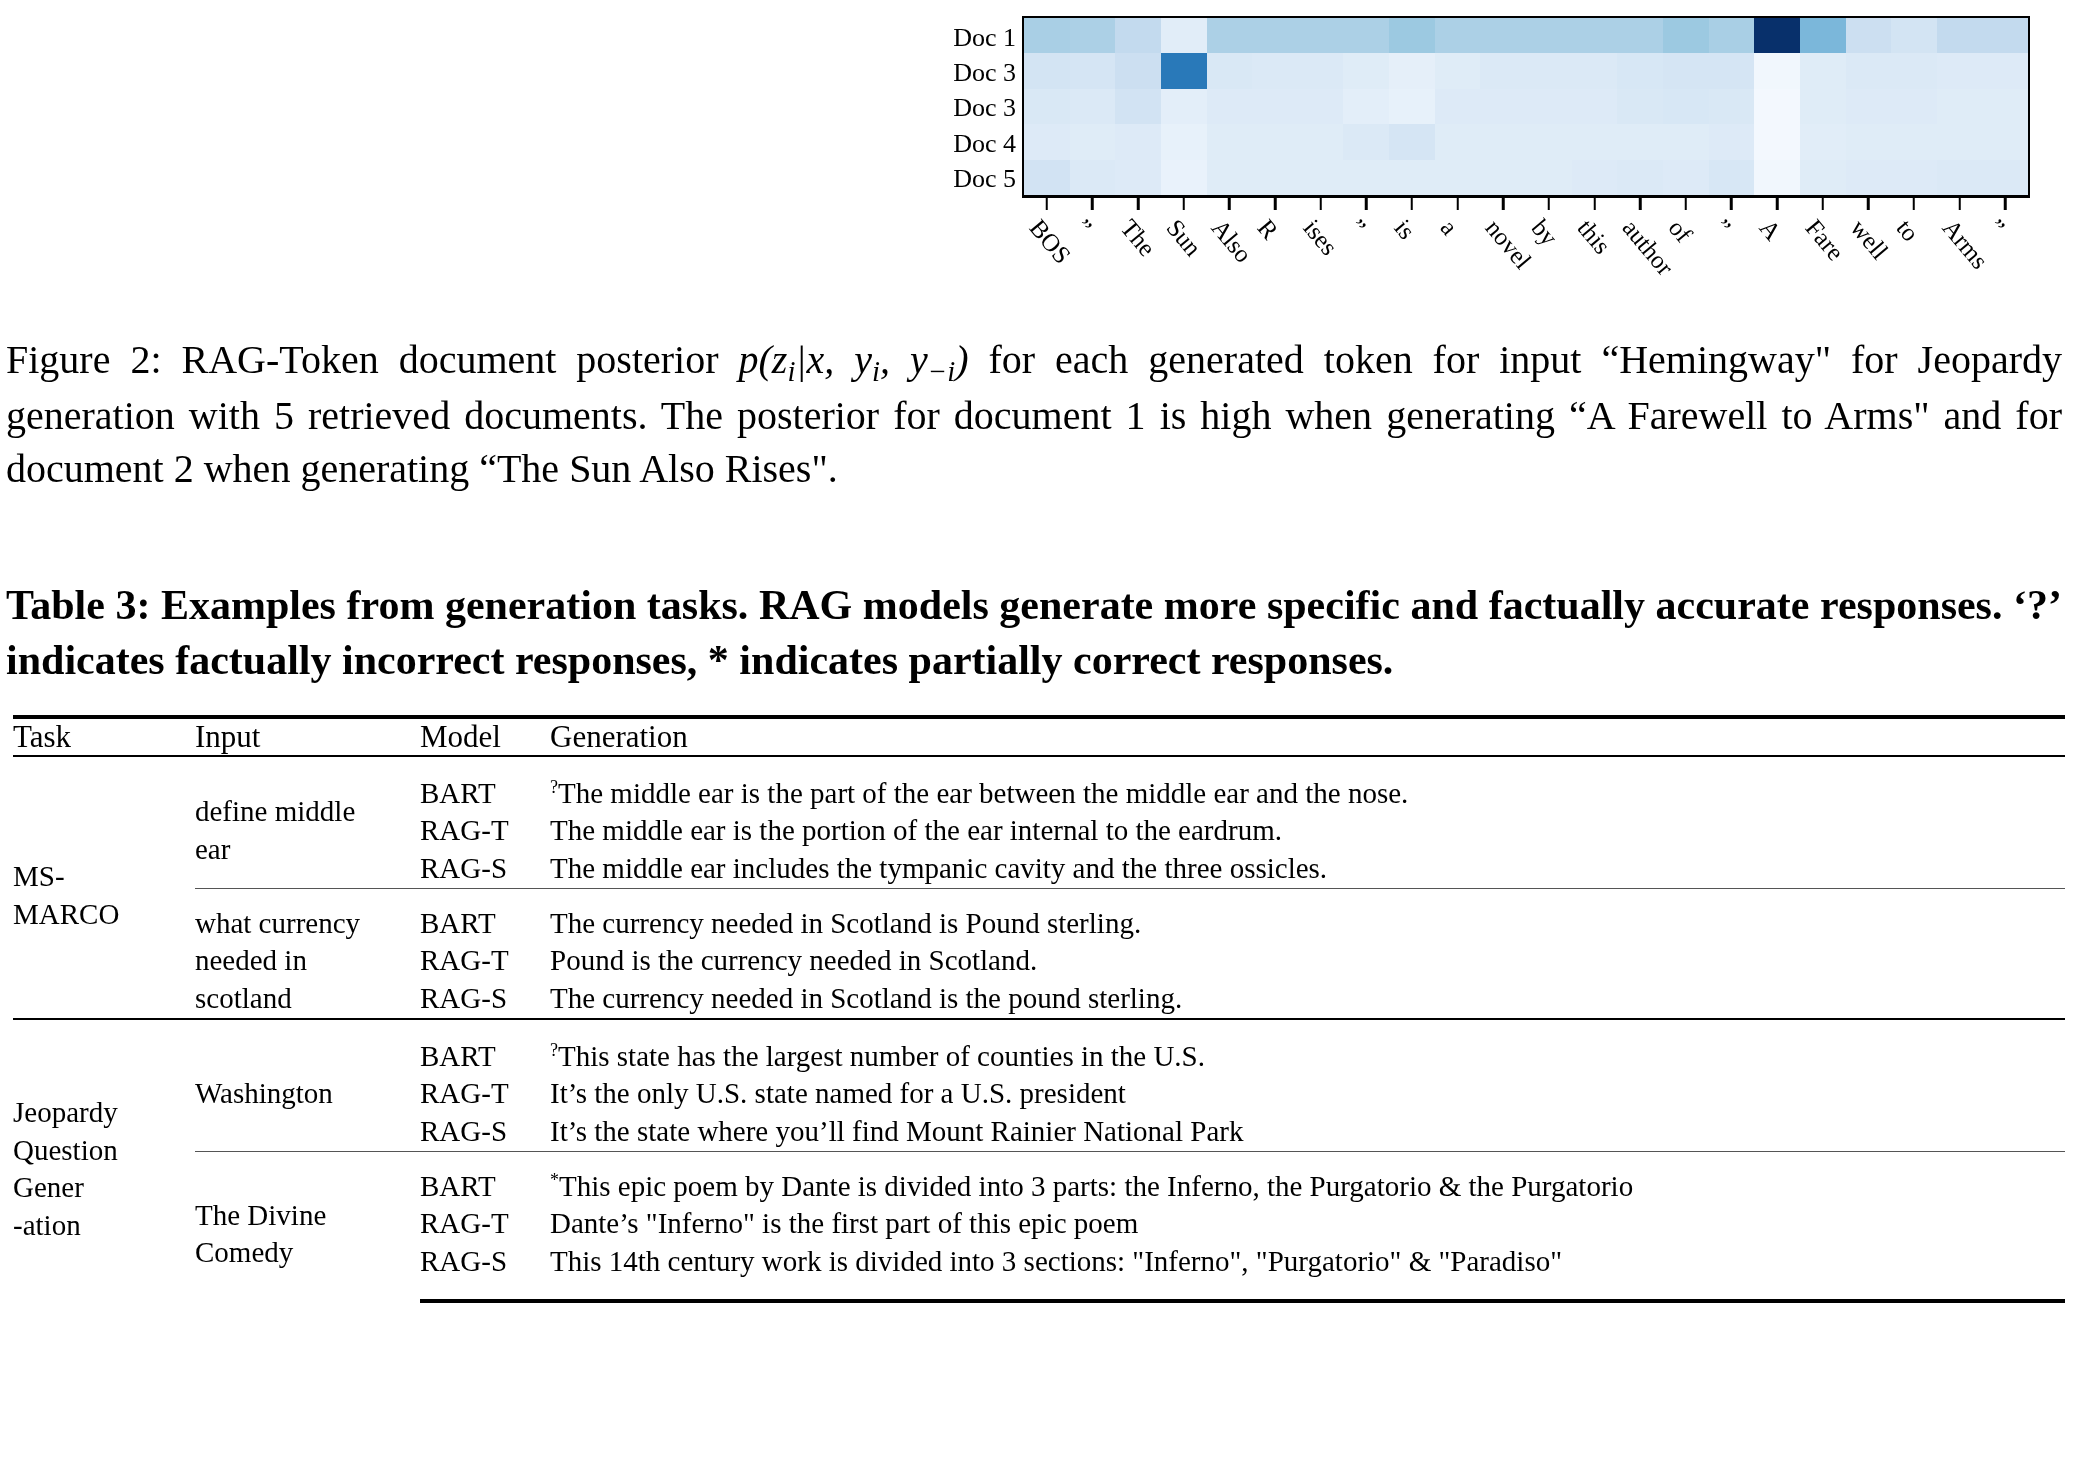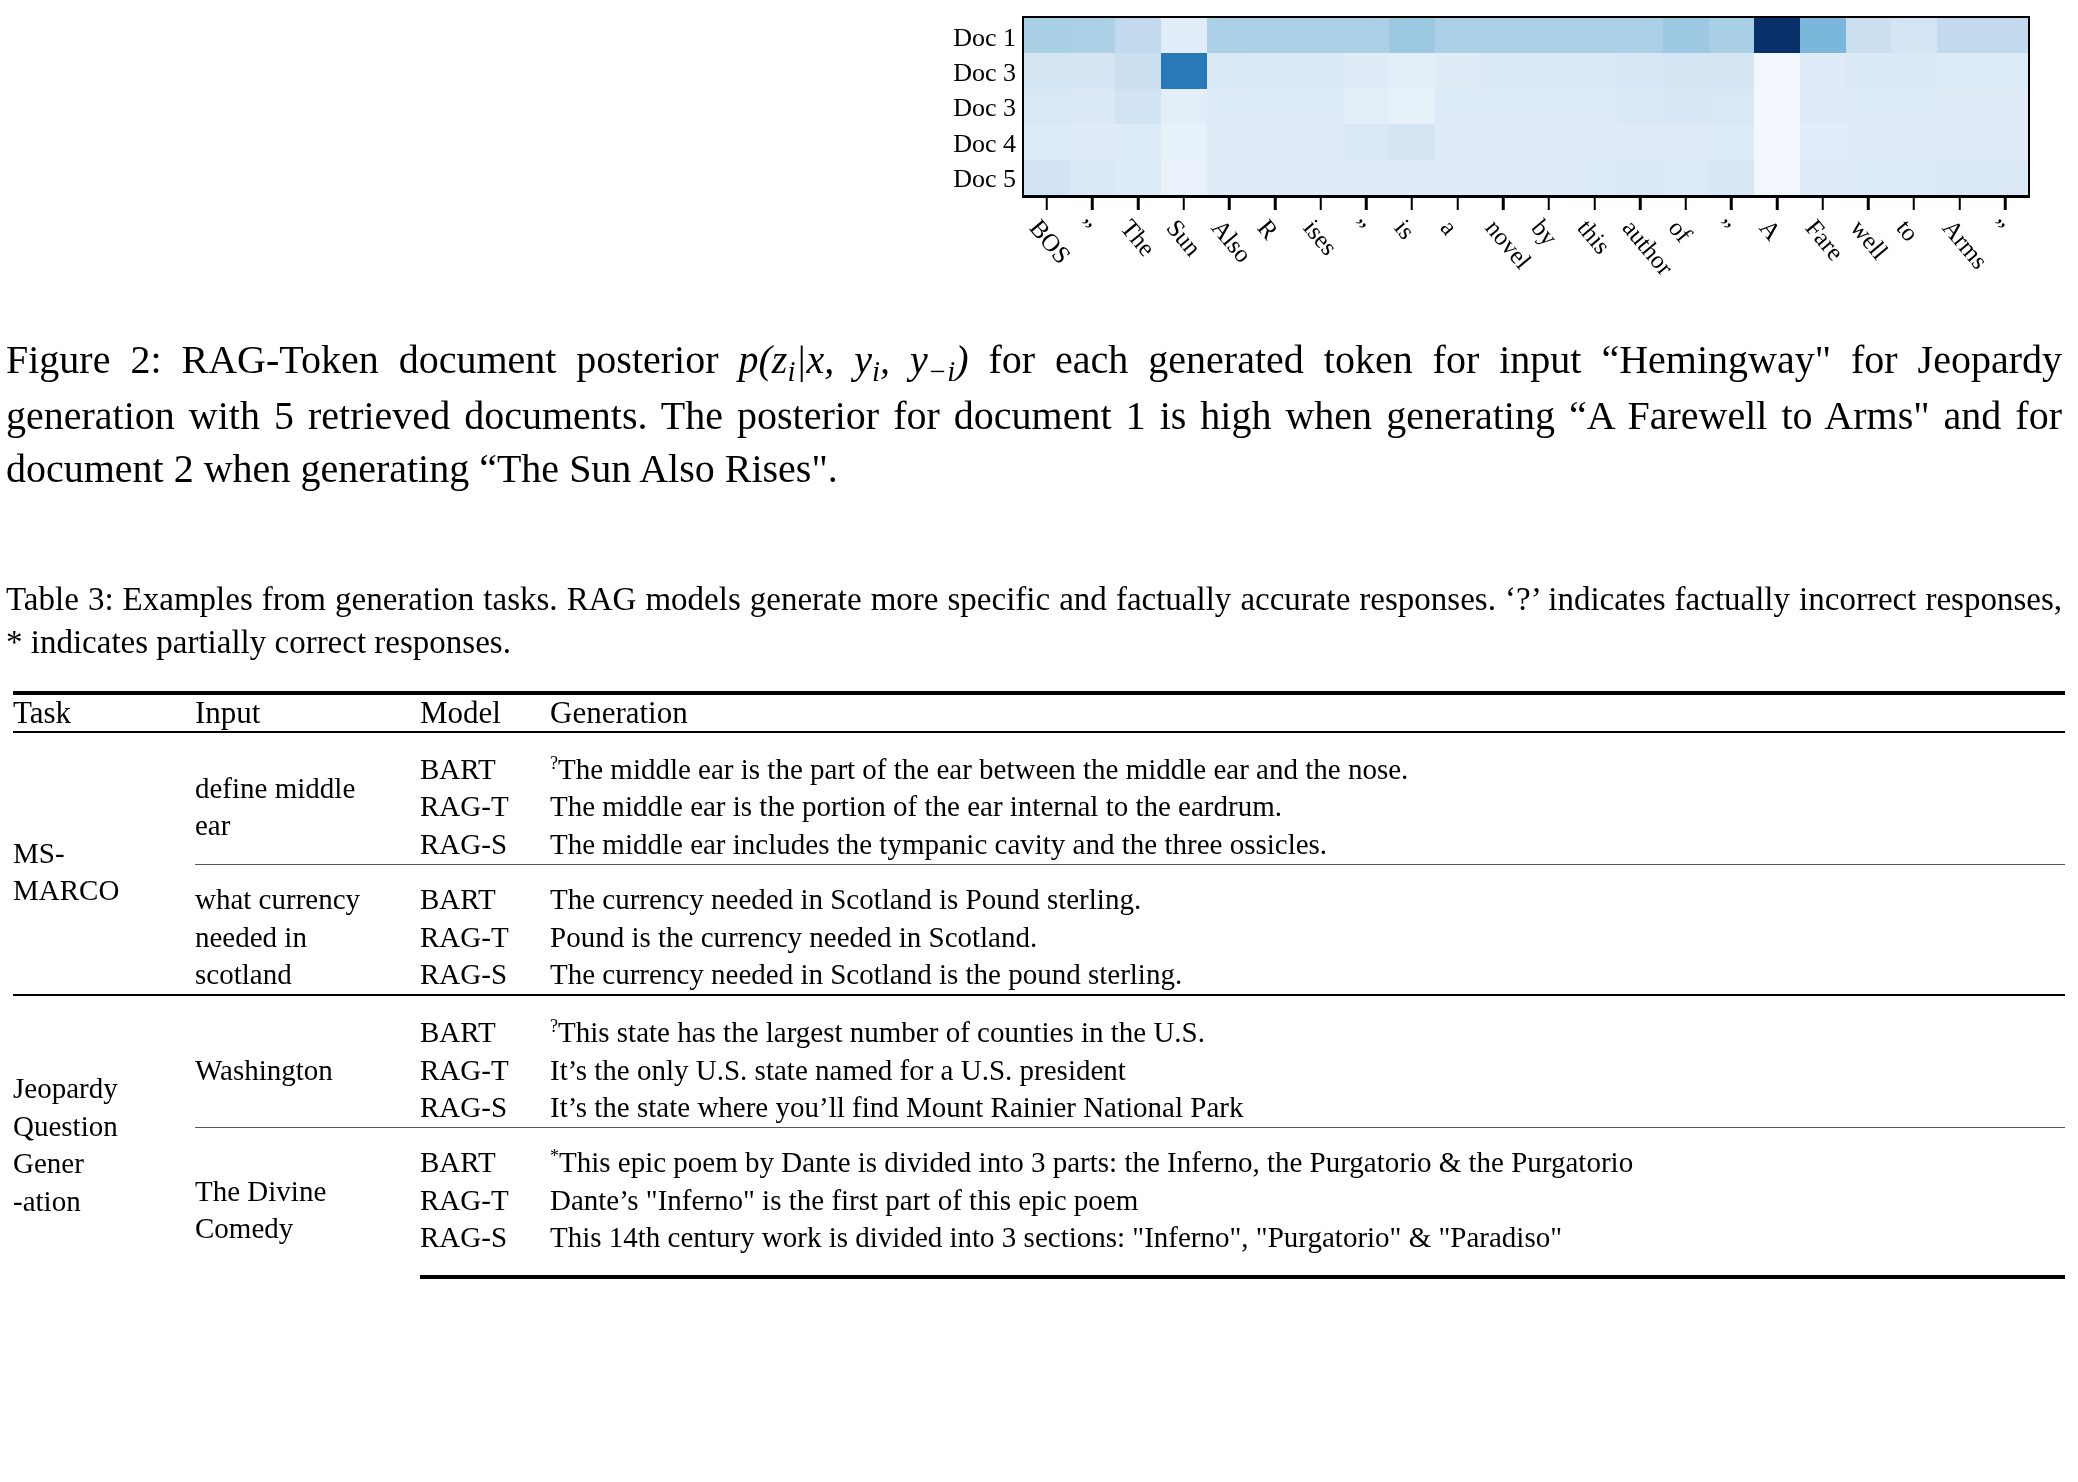--- a/index.html
+++ b/index.html
@@ -134,11 +134,12 @@
 
   
   .tbl-caption {
-    font-size: 33px;
+    font-size: 42px;
     line-height: 1.32;
     padding: 0 16px 0 6px;
     margin-top: 82px;
     text-align: justify;
+    font-weight: bold;
   }
 
   

